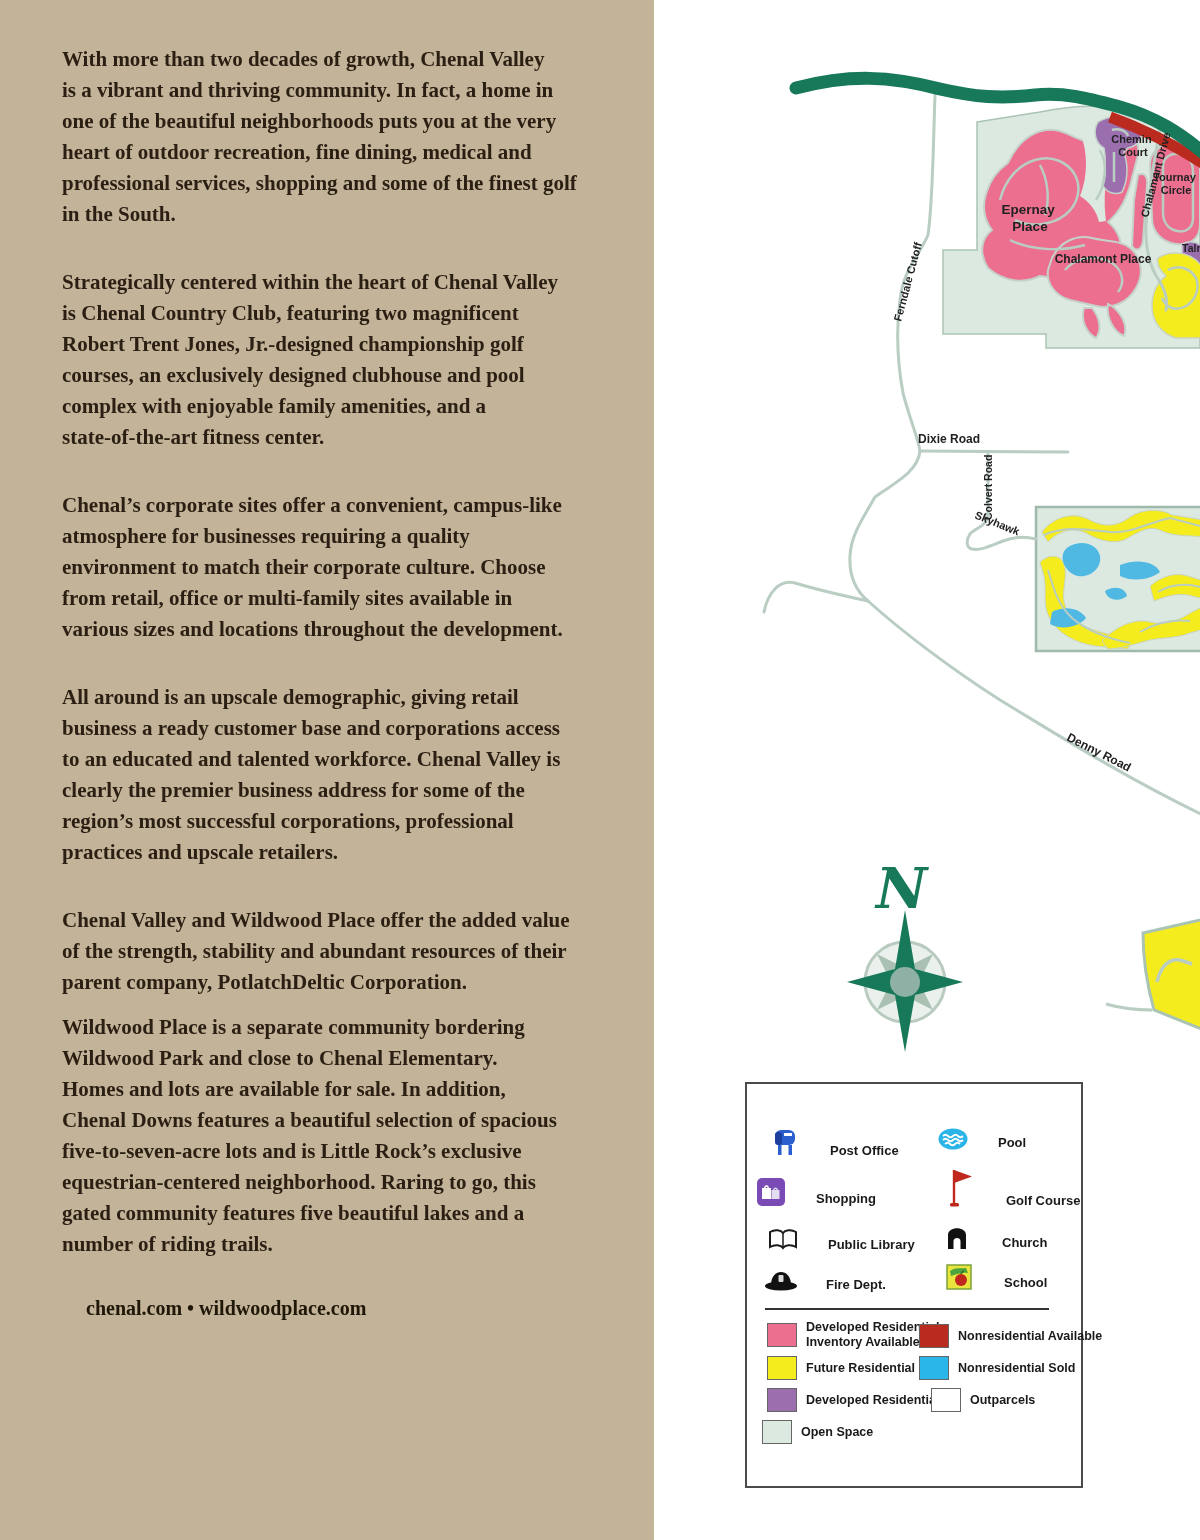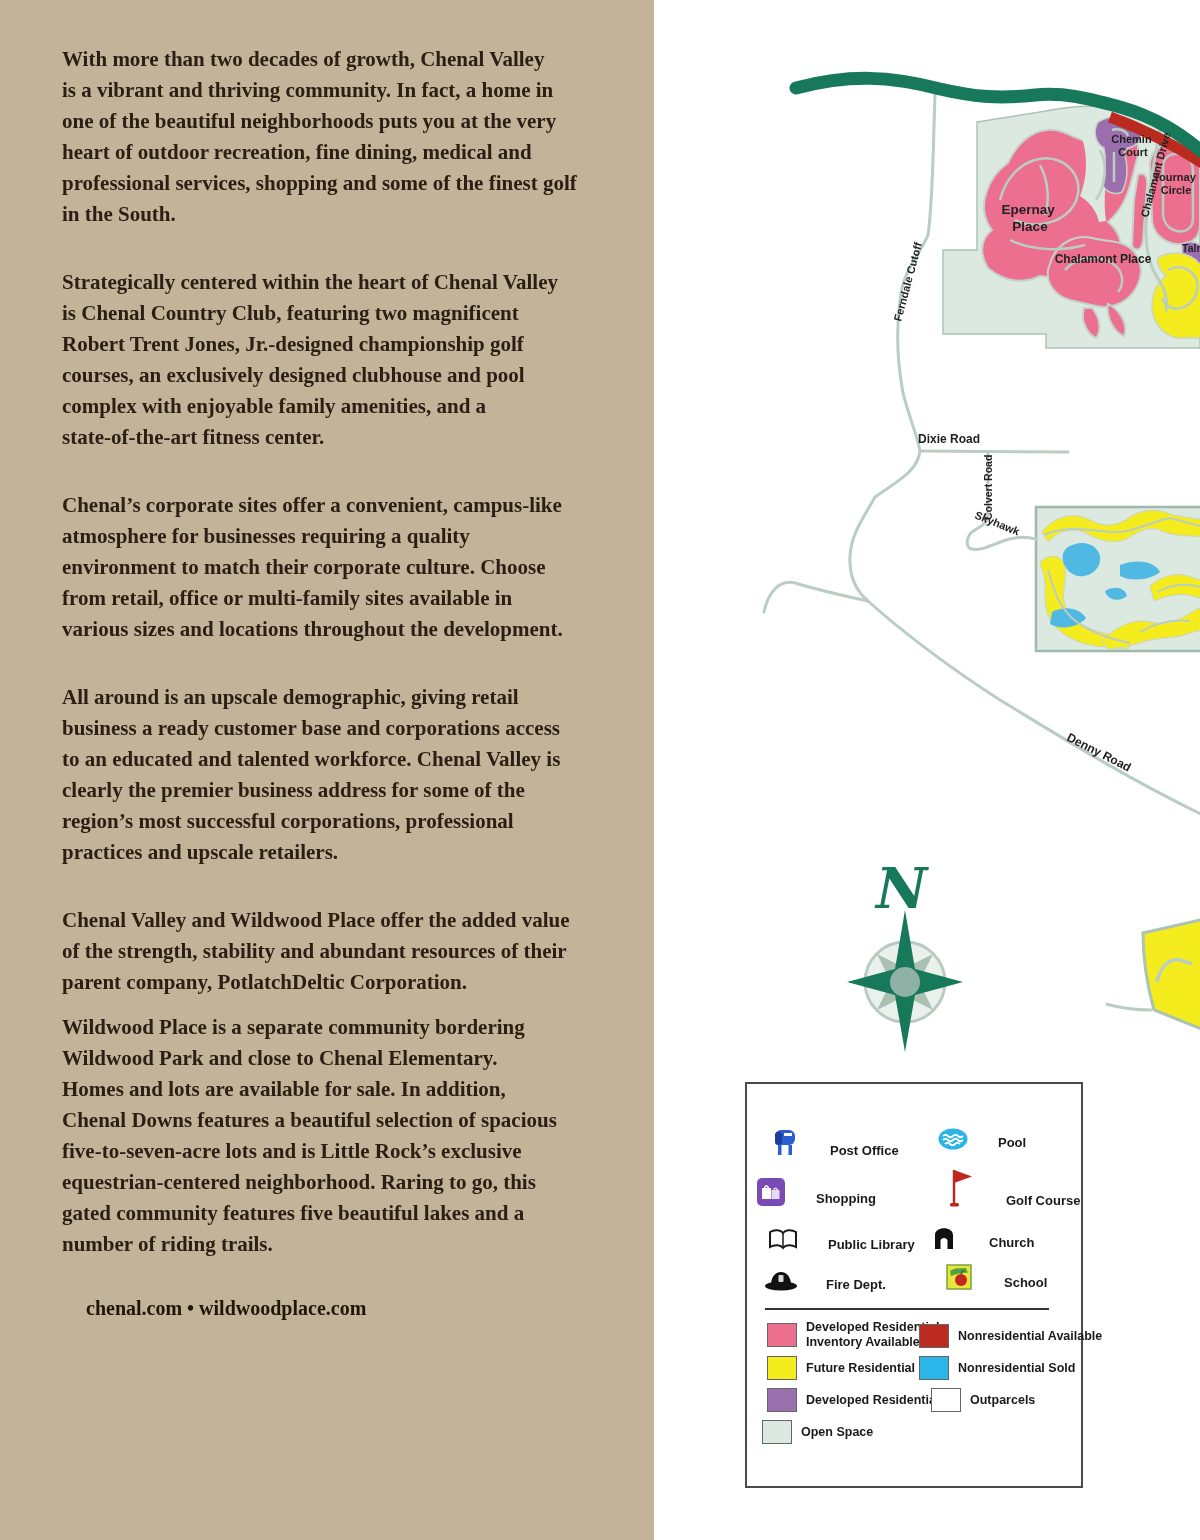--- a/index.html
+++ b/index.html
@@ -269,7 +269,7 @@
         </span>
         <span class="lb">Golf Course</span>
       </div>
-      <div class="sym" style="left:179px;top:138px">
+      <div class="sym" style="left:192px;top:138px">
         <span class="ic">
           <svg width="24" height="28" viewBox="0 0 24 28">
               <path d="M3 27 L3 13 C3 4 21 4 21 13 L21 27 L15.5 27 L15.5 19 C15.5 15 8.5 15 8.5 19 L8.5 27 Z" fill="#111"></path>

